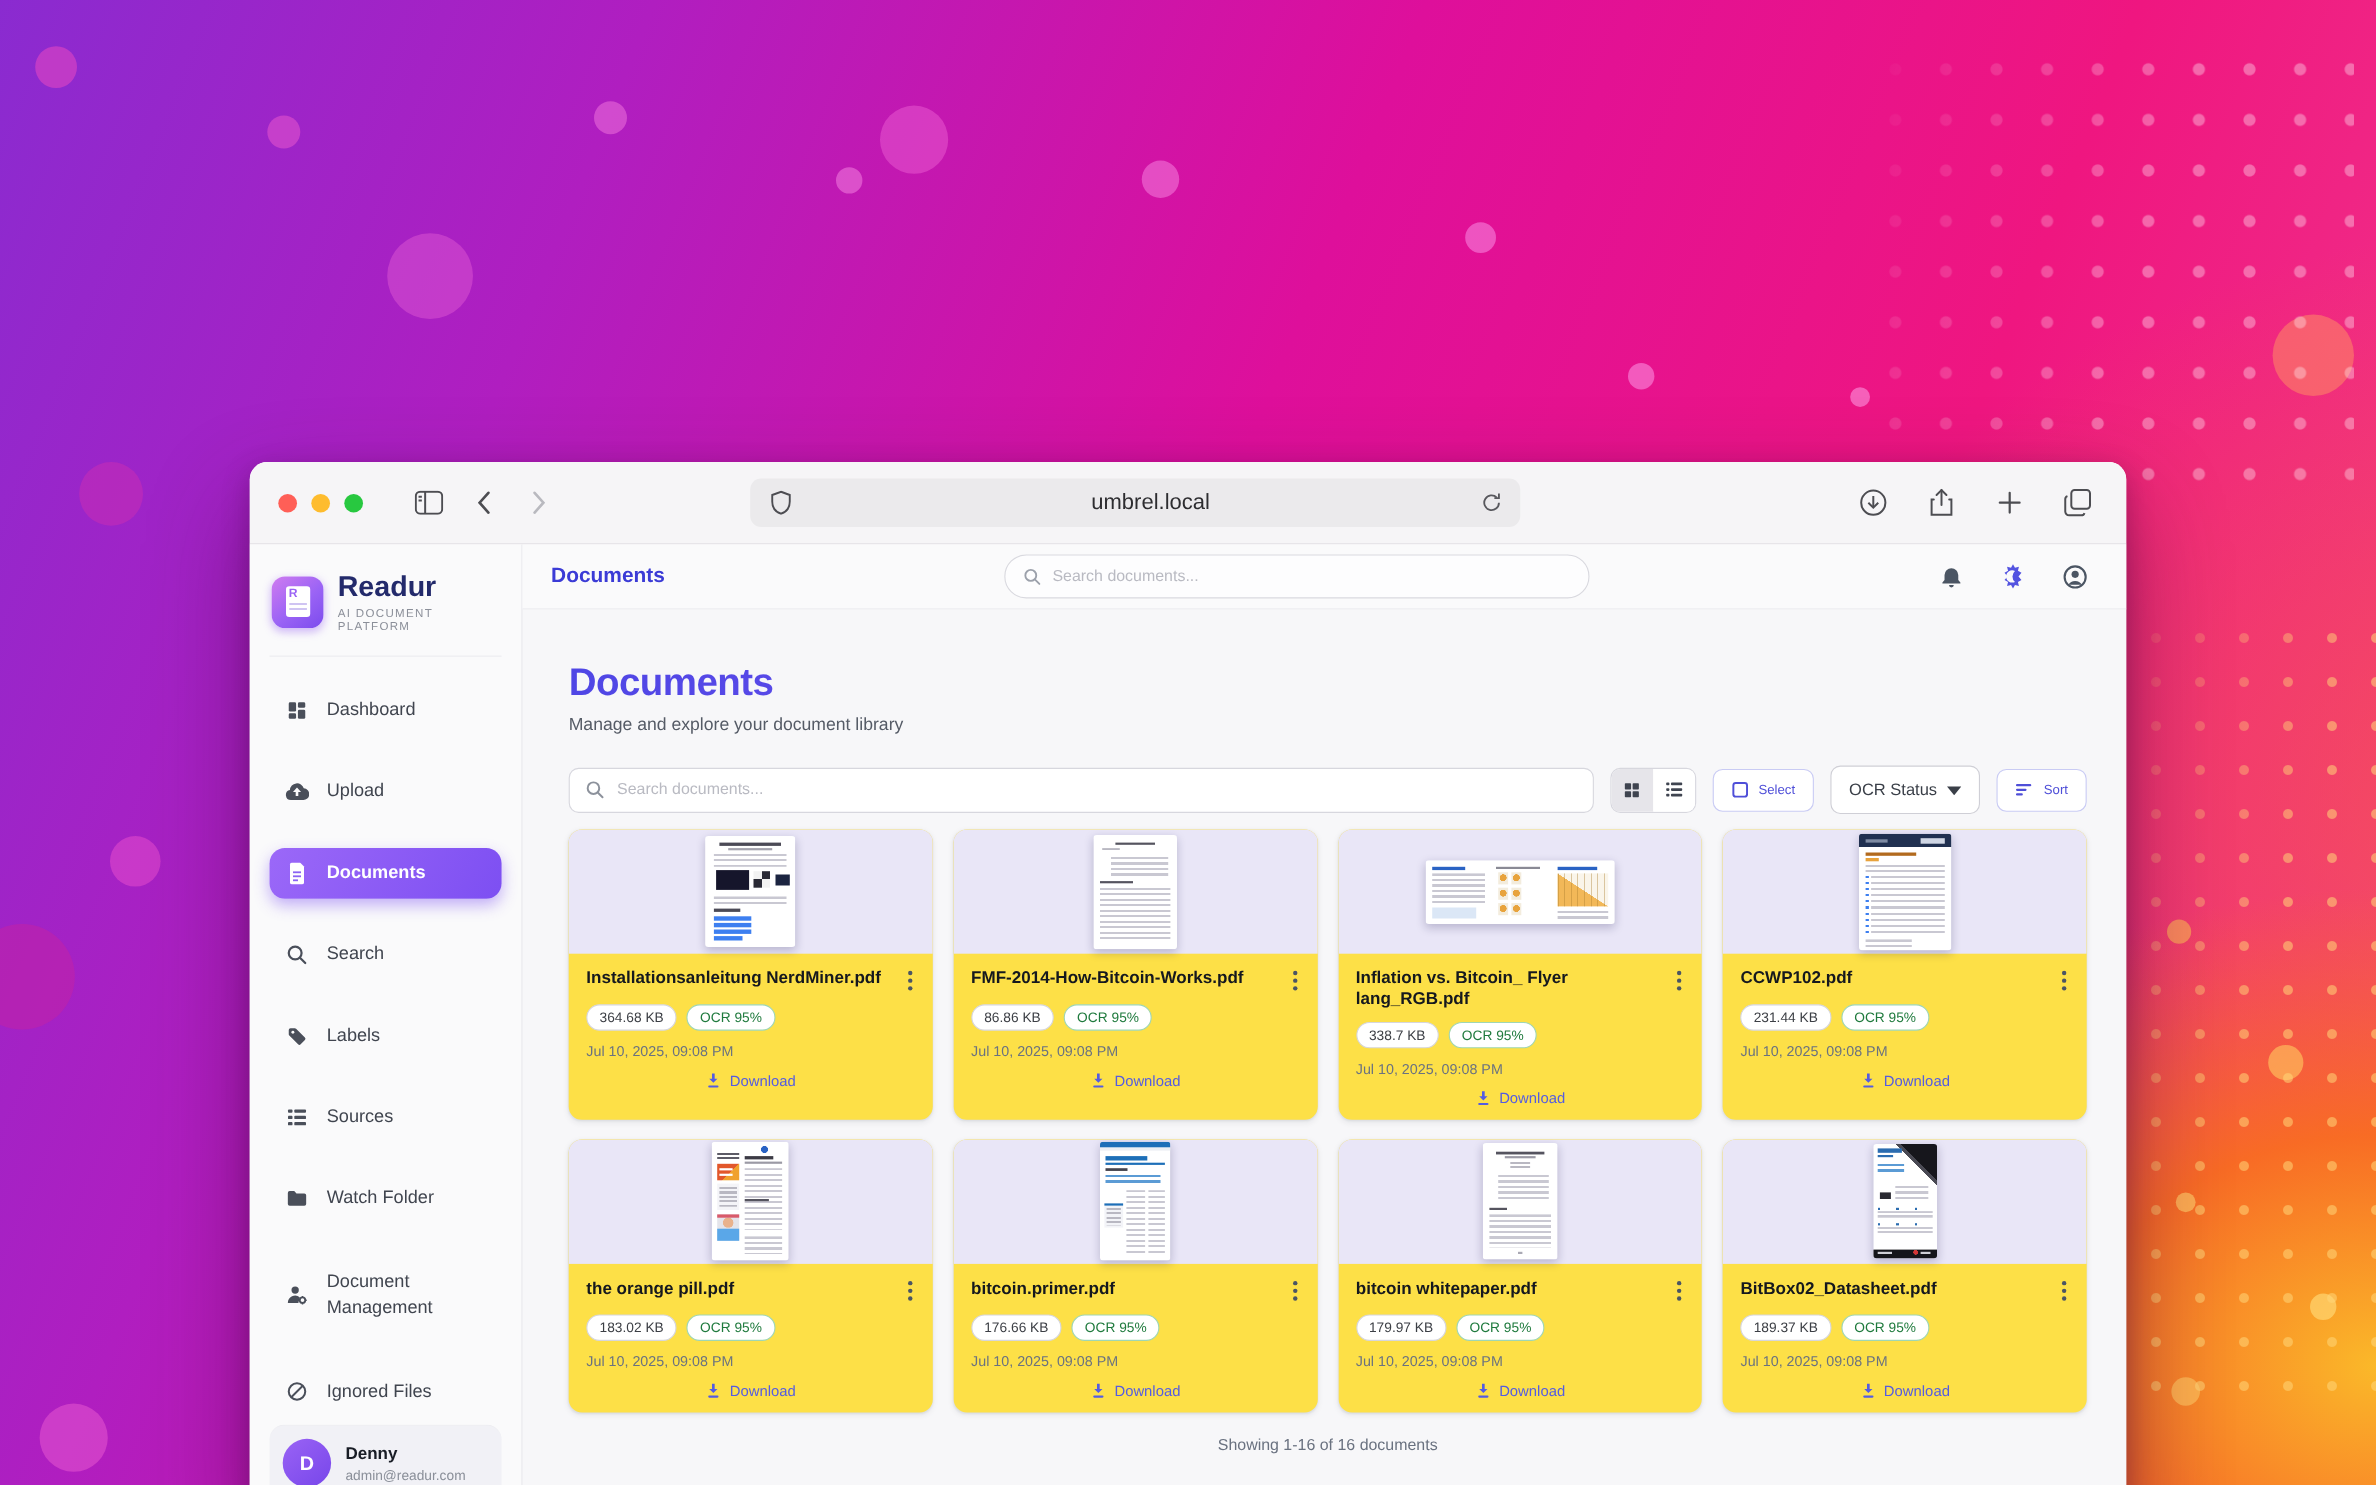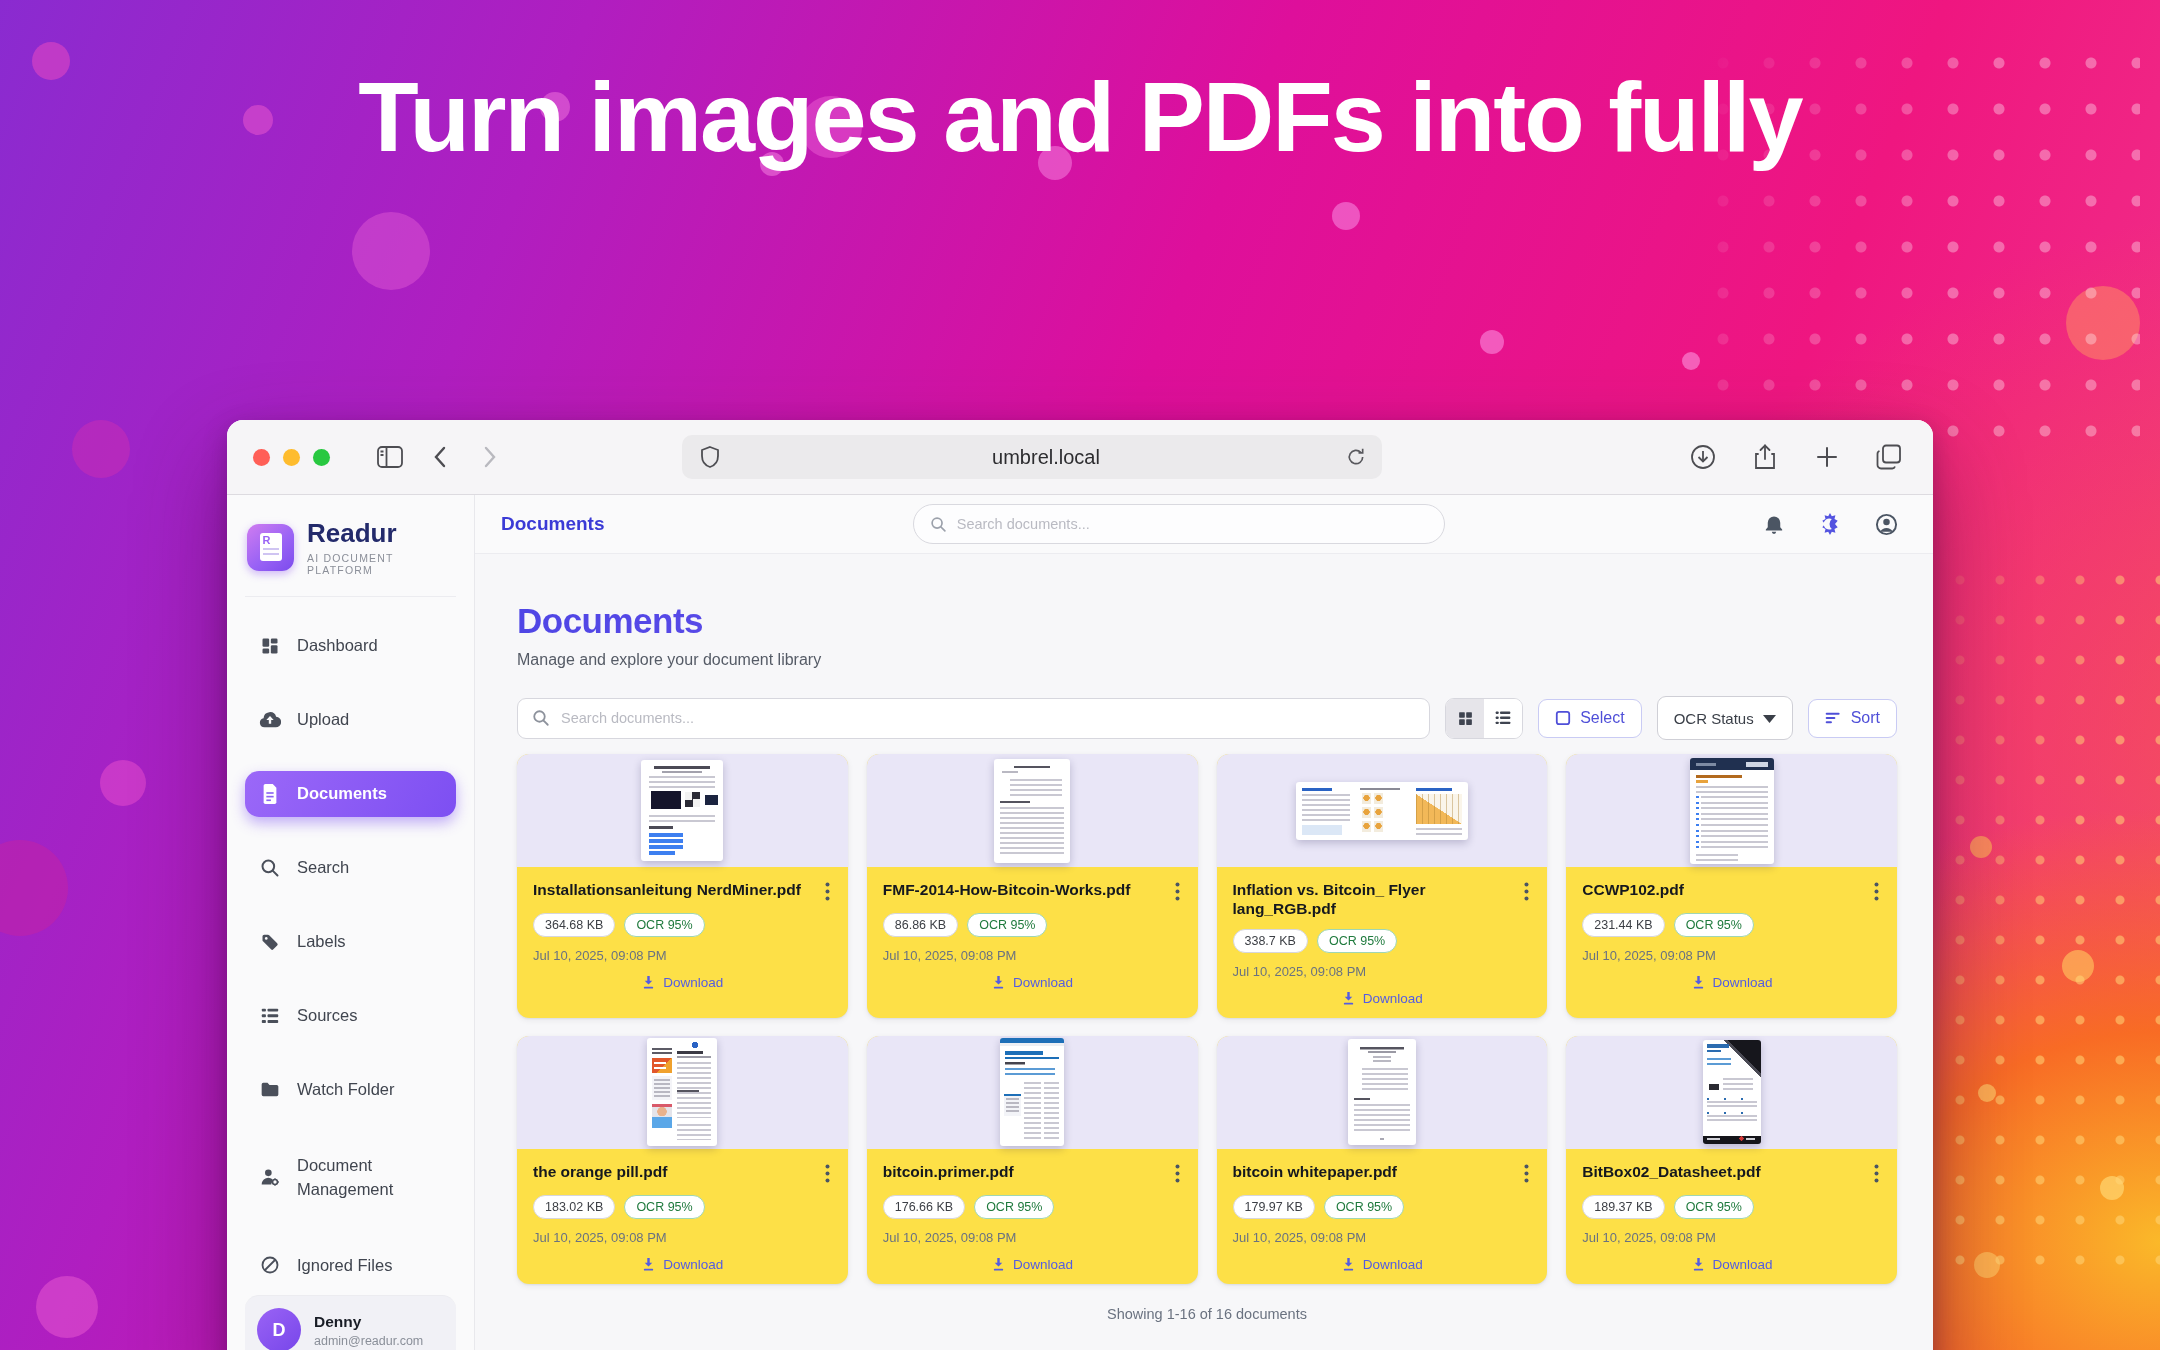--- a/index.html
+++ b/index.html
@@ -237,7 +237,6 @@
 </div>
 
 <div class="hero">
-  <div>Turn images and PDFs into fully</div>
 </div>
 
 <div class="window">

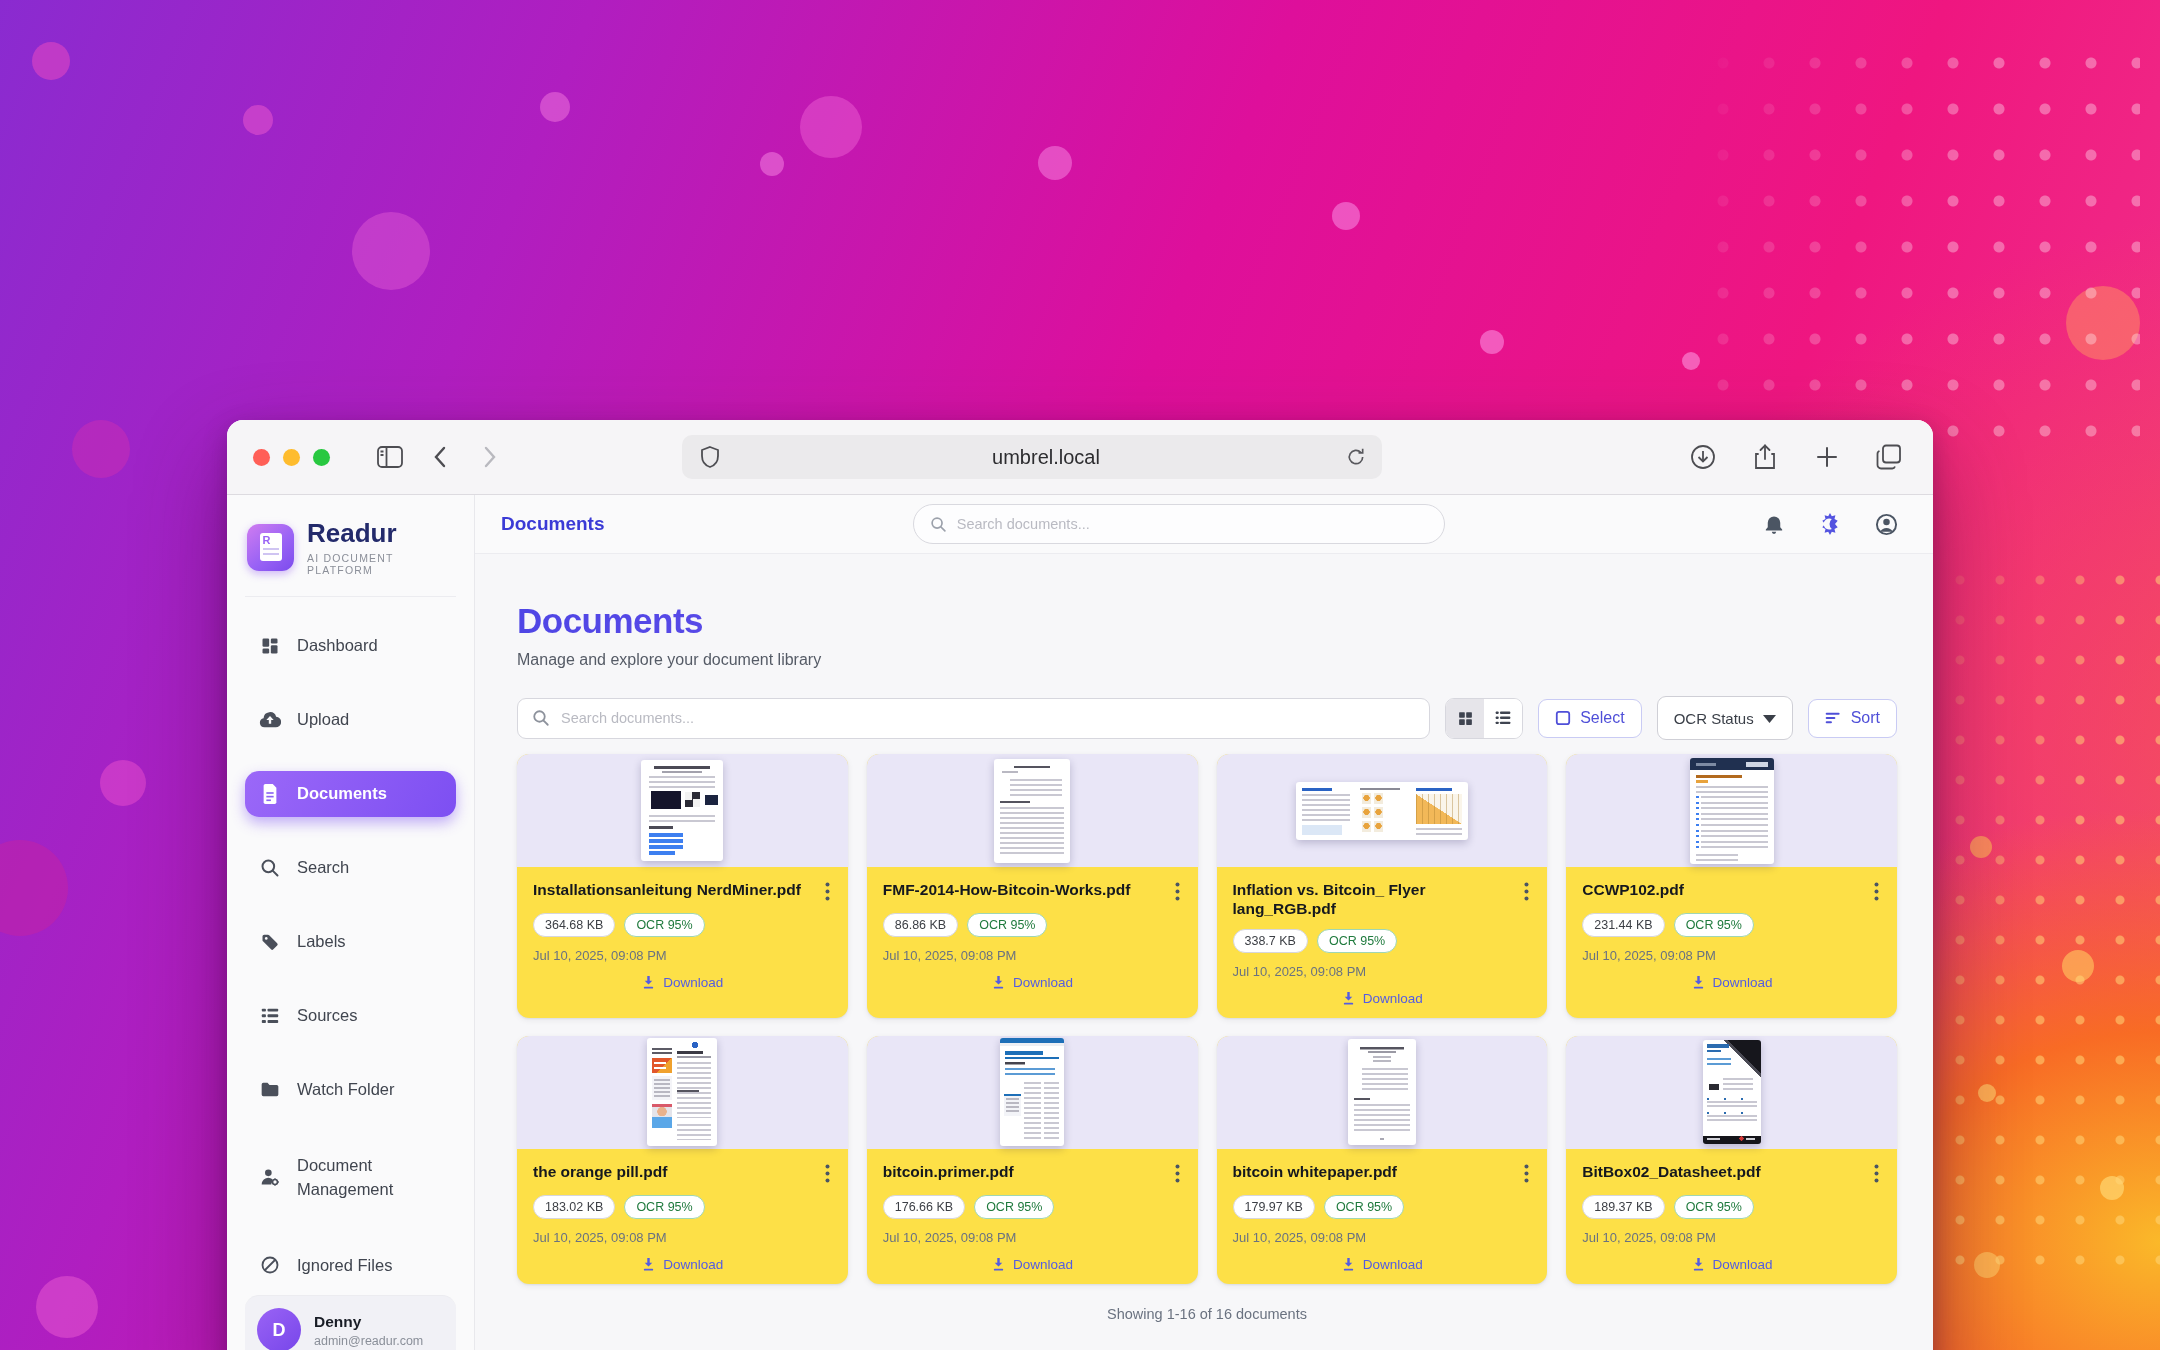--- a/index.html
+++ b/index.html
@@ -96,7 +96,7 @@
   .seg button { width:38px; height:39px; border:none; background:#fff; display:flex; align-items:center; justify-content:center; color:#3f4450; cursor:pointer; }
   .seg button.on { background:#e6e5ea; }
   .btn { height:39px; border-radius:9px; background:#fff; display:flex; align-items:center; gap:9px; padding:0 16px;
-    font-size:16px; cursor:pointer; border:1px solid; font-family:inherit; }
+    font-size:12px; cursor:pointer; border:1px solid; font-family:inherit; }
   .btn.indigo { border-color:#c9cbf4; color:#4f4fd8; }
   .btn.gray { border-color:#cfcfd6; color:#3a3f48; height:44px; font-size:15px; }
 

